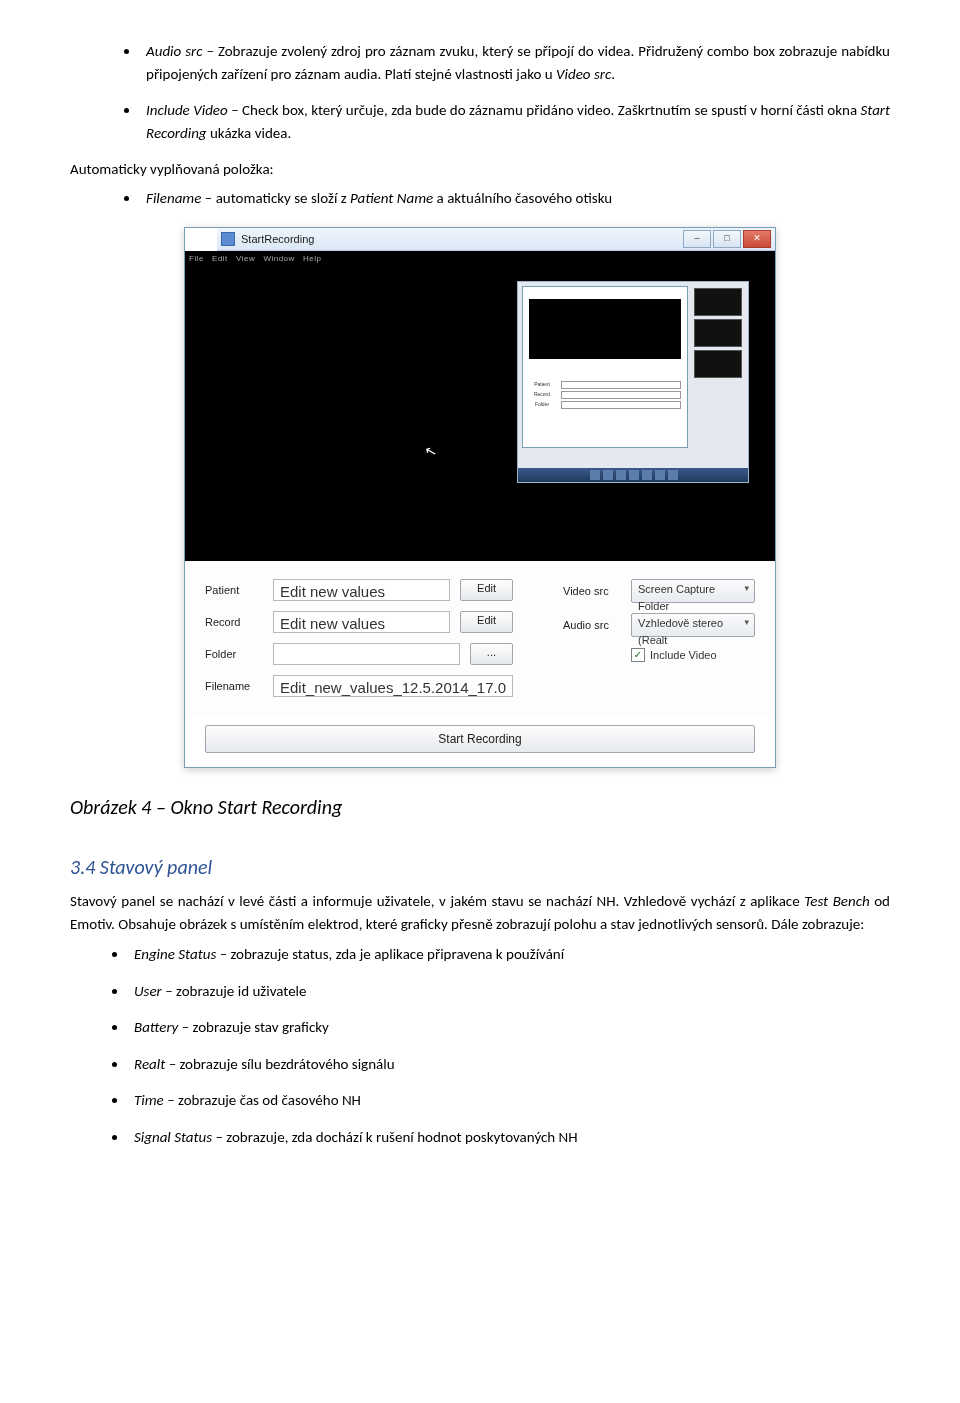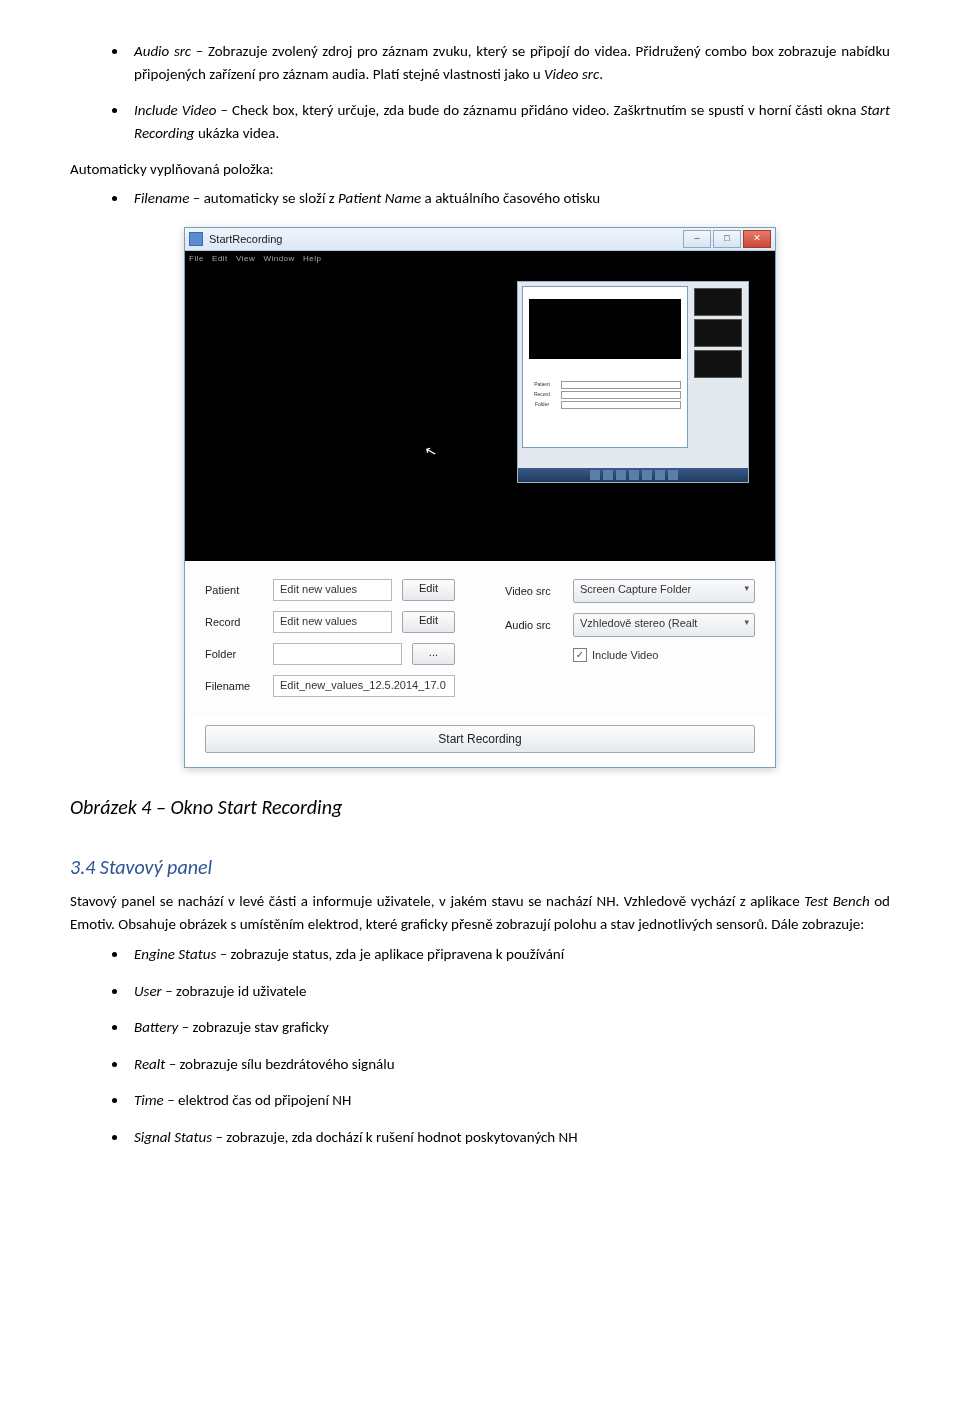--- a/index.html
+++ b/index.html
@@ -22,6 +22,7 @@
     margin-bottom: 14px;
     text-align: justify;
     padding-left: 6px;
+    margin-left: 12px;
   }
   .italic { font-style: italic; }
   .para {

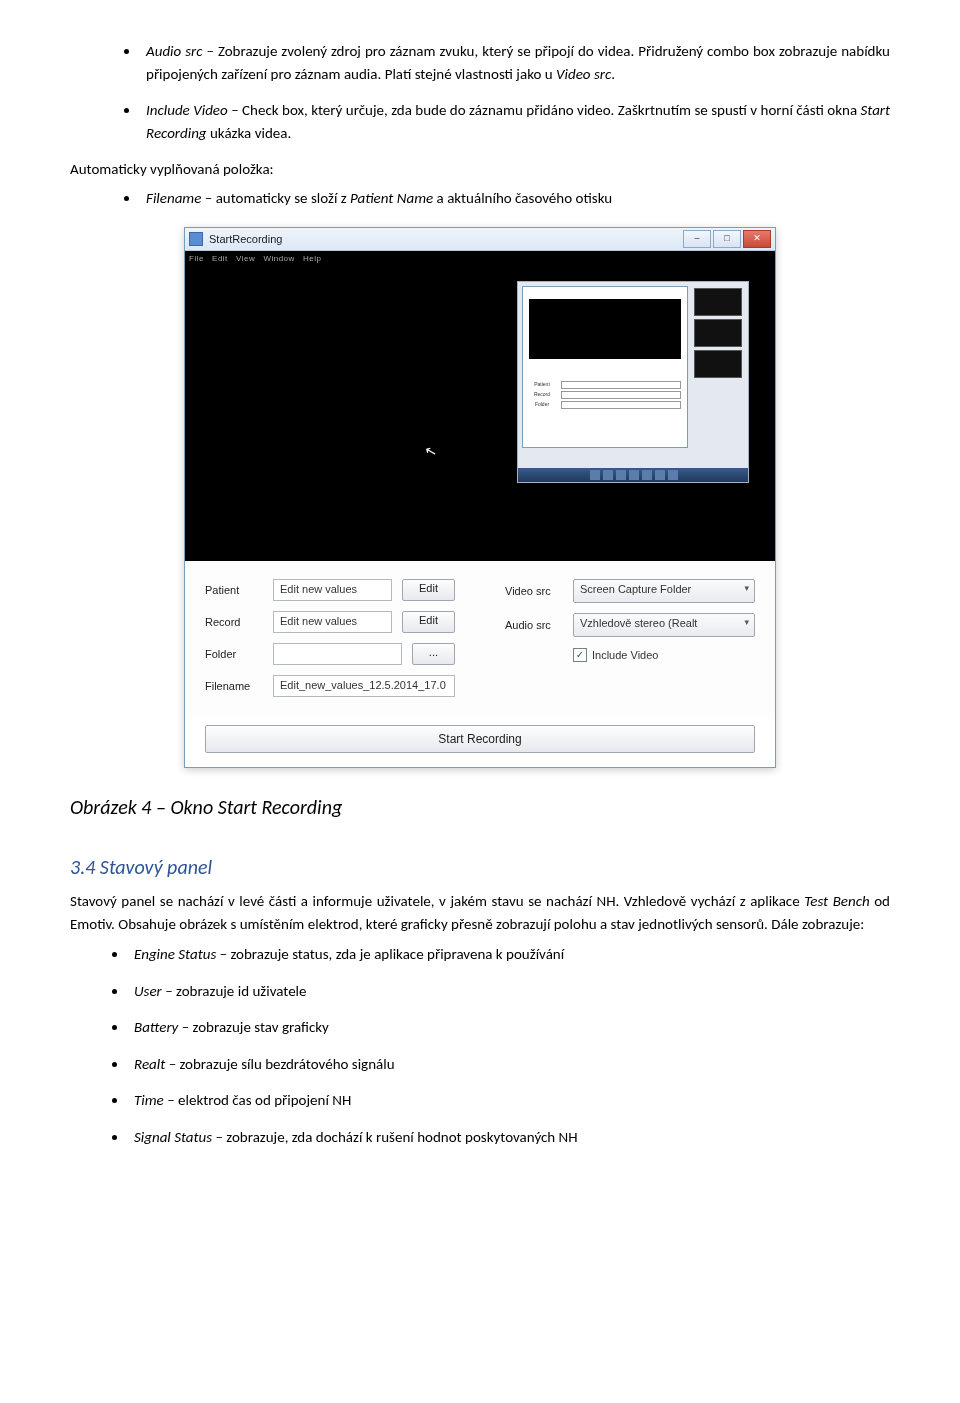--- a/index.html
+++ b/index.html
@@ -50,6 +50,7 @@
     background: linear-gradient(#eef4fb, #dce8f6);
     border-bottom: 1px solid #b5c8db;
     padding: 0 4px;
+    margin-left: 32px;
   }
   .titlebar .appicon {
     width: 12px; height: 12px;

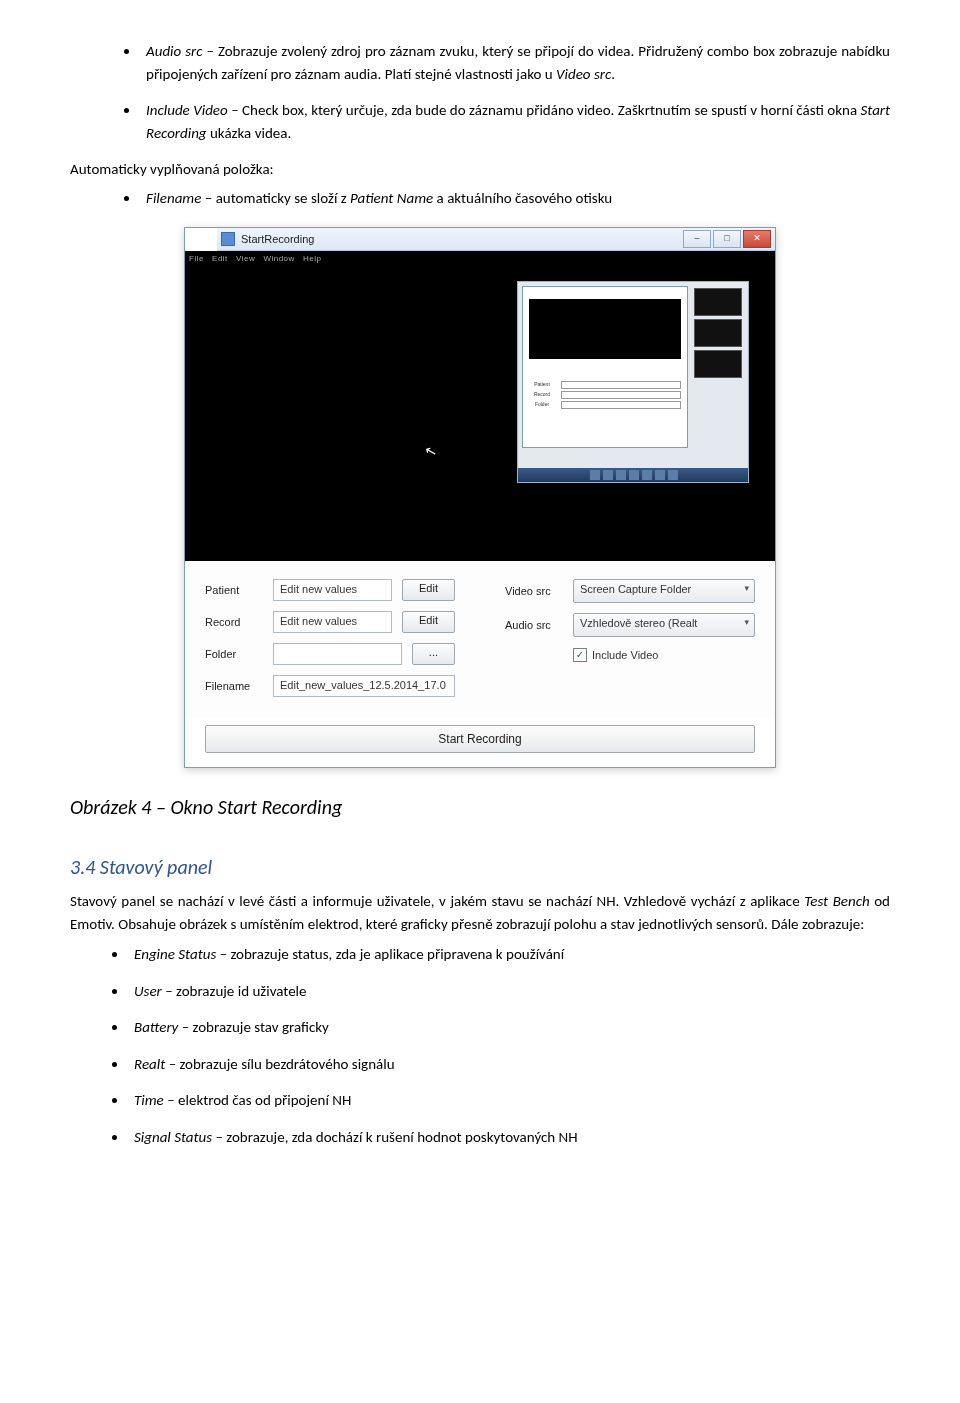--- a/index.html
+++ b/index.html
@@ -176,7 +176,7 @@
     background: #fff;
     height: 18px;
     padding: 1px 6px;
-    font-size: 11px;
+    font-size: 15px;
     color: #333;
     flex: 1;
     text-align: left;

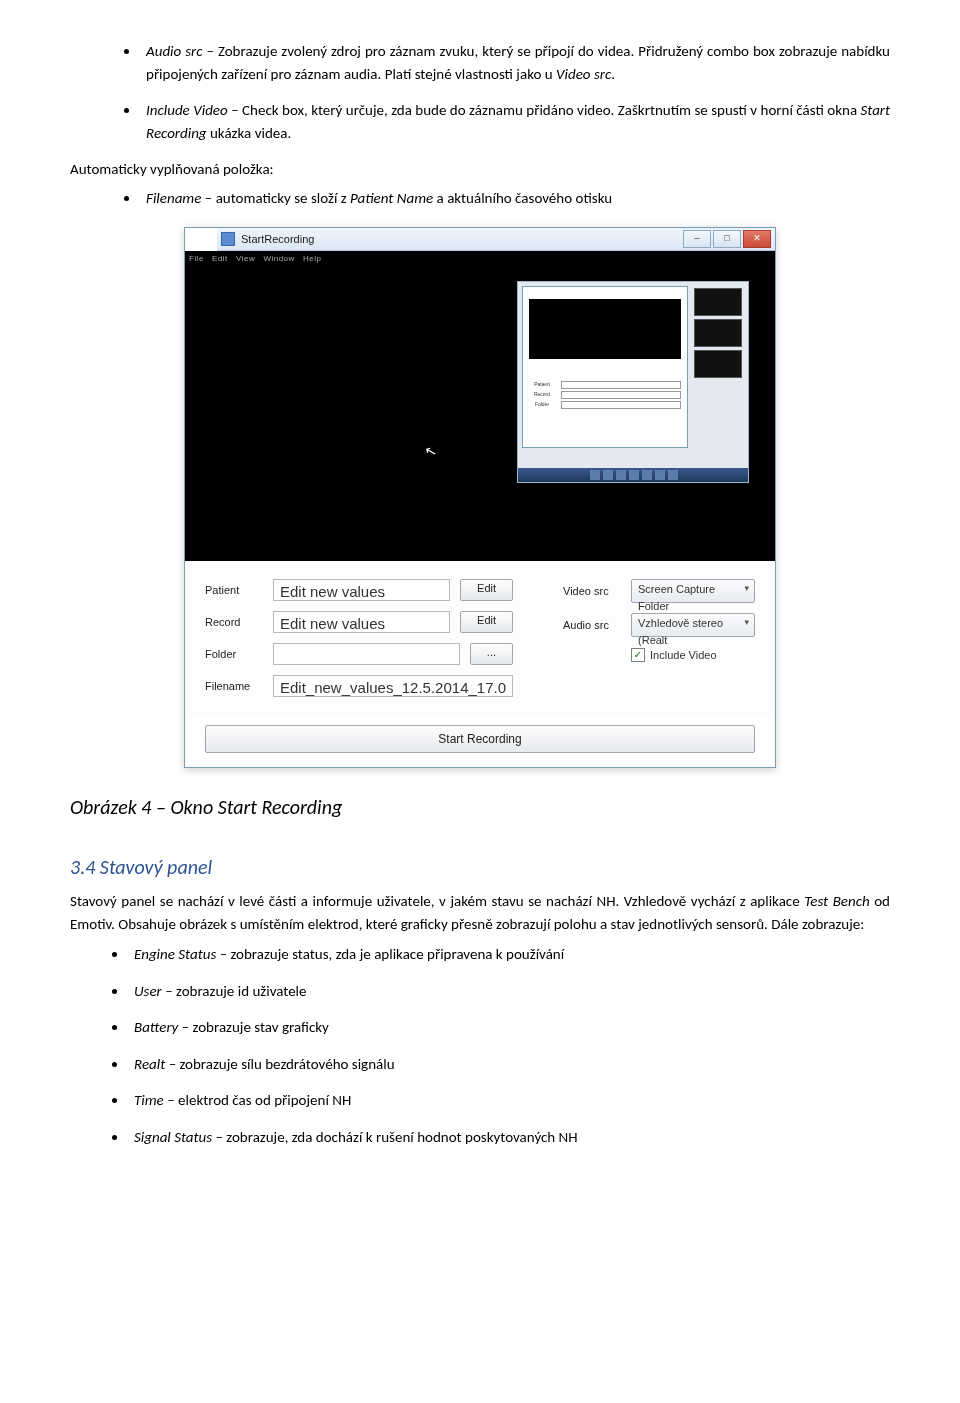--- a/index.html
+++ b/index.html
@@ -387,7 +387,7 @@
   <li><span class="italic">User</span><span> – zobrazuje id uživatele</span></li>
   <li><span class="italic">Battery</span><span> – zobrazuje stav graficky</span></li>
   <li><span class="italic">Realt</span><span> – zobrazuje sílu bezdrátového signálu</span></li>
-  <li><span class="italic">Time</span><span> – elektrod čas od připojení NH</span></li>
+  <li><span class="italic">Time</span><span> – zobrazuje čas od časového NH</span></li>
   <li><span class="italic">Signal Status</span><span> – zobrazuje, zda dochází k rušení hodnot poskytovaných NH</span></li>
 </ul>
 

